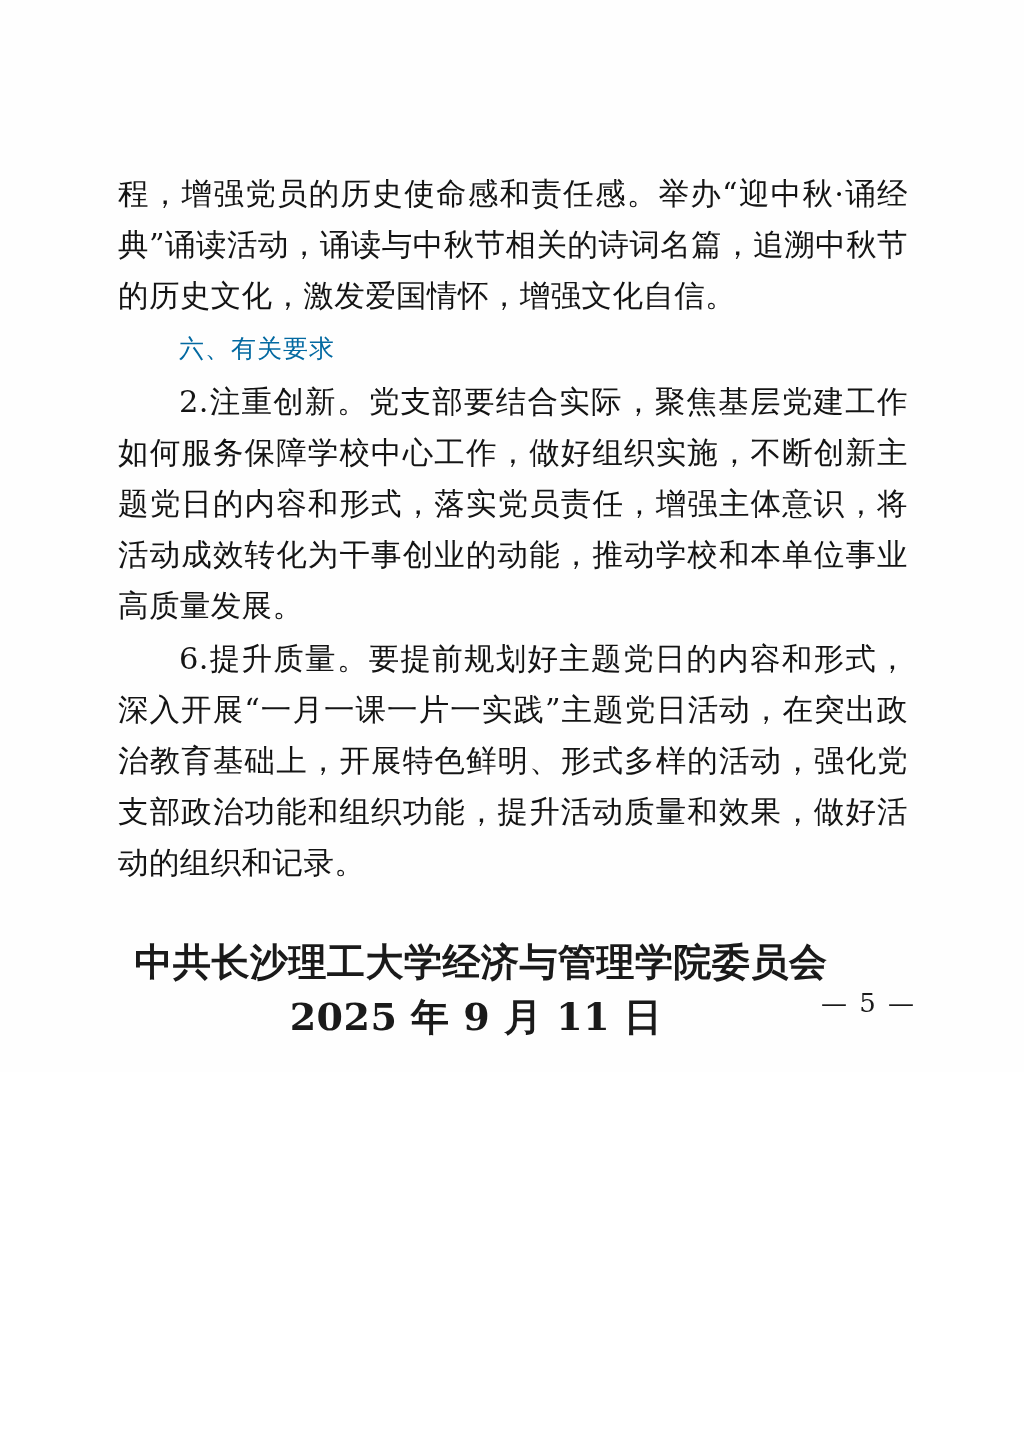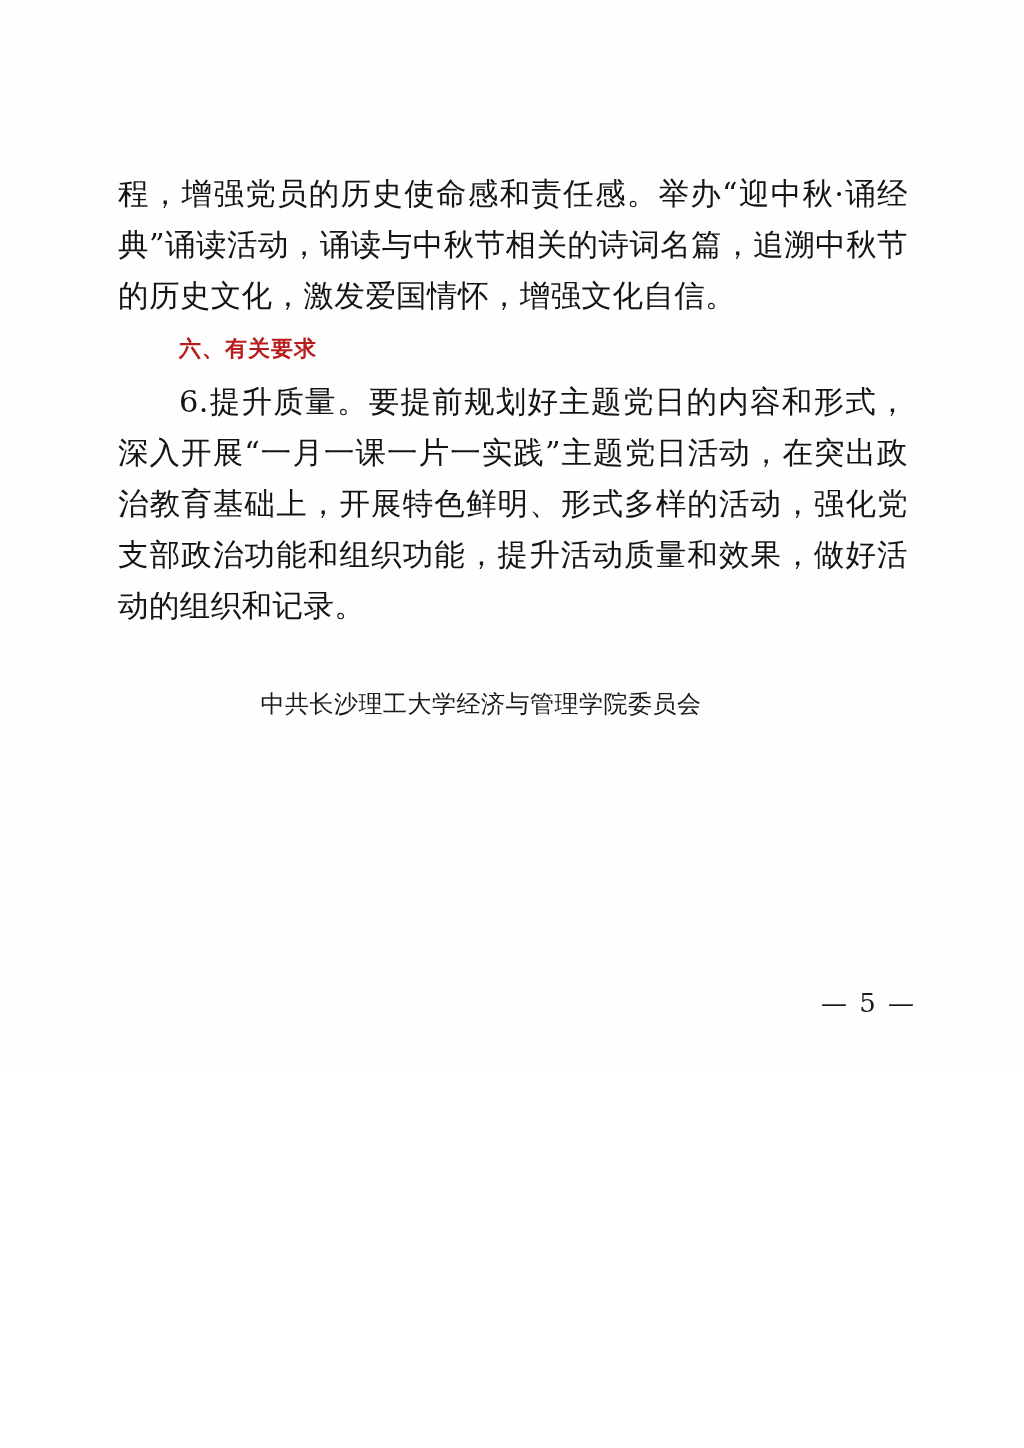--- a/index.html
+++ b/index.html
@@ -44,13 +44,13 @@
   }
   p.heading {
     margin: 0 0 2px 0;
-    font-size: 22px;
+    font-size: 25px;
     line-height: 51px;
     text-indent: 61px;
-    font-weight: bold;
+    font-weight: normal;
     font-family: "DejaVu Sans", "Liberation Sans", sans-serif;
     letter-spacing: 1px;
-    color: #b91c1c;
+    color: #0369a1;
   }
   .signature-block {
     margin-top: 46px;

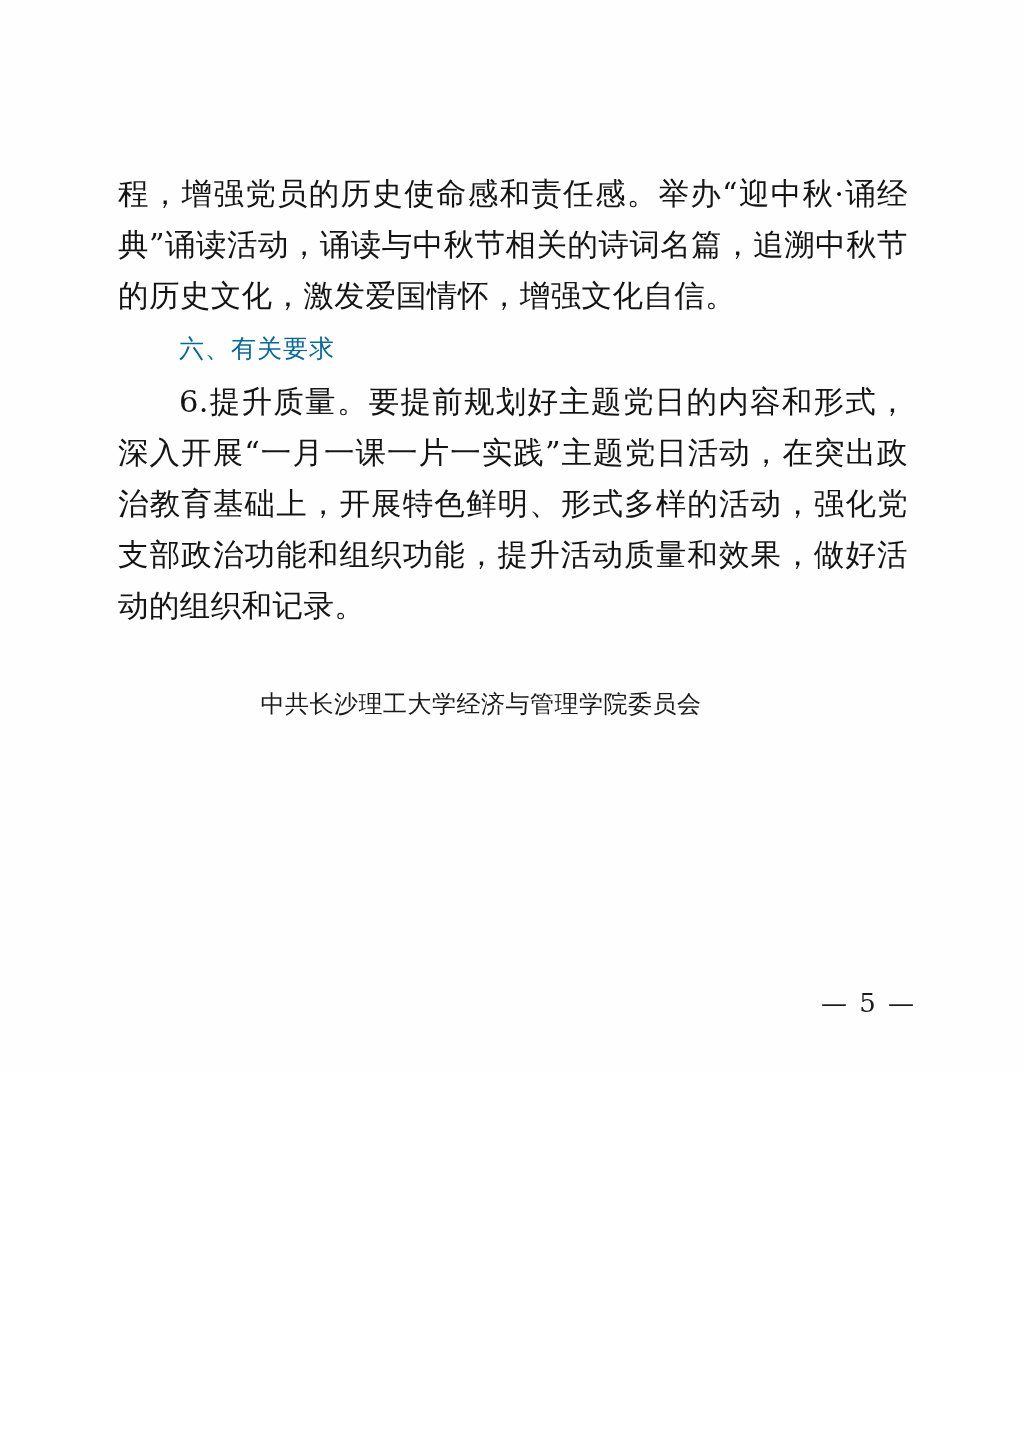--- a/index.html
+++ b/index.html
@@ -91,6 +91,7 @@
     <p class="heading">六、有关要求</p>
 
 
+    <p class="para indent">2.注重创新。党支部要结合实际，聚焦基层党建工作如何服务保障学校中心工作，做好组织实施，不断创新主题党日的内容和形式，落实党员责任，增强主体意识，将活动成效转化为干事创业的动能，推动学校和本单位事业高质量发展。</p>
 
     <p class="para indent">6.提升质量。要提前规划好主题党日的内容和形式，深入开展“一月一课一片一实践”主题党日活动，在突出政治教育基础上，开展特色鲜明、形式多样的活动，强化党支部政治功能和组织功能，提升活动质量和效果，做好活动的组织和记录。</p>
 

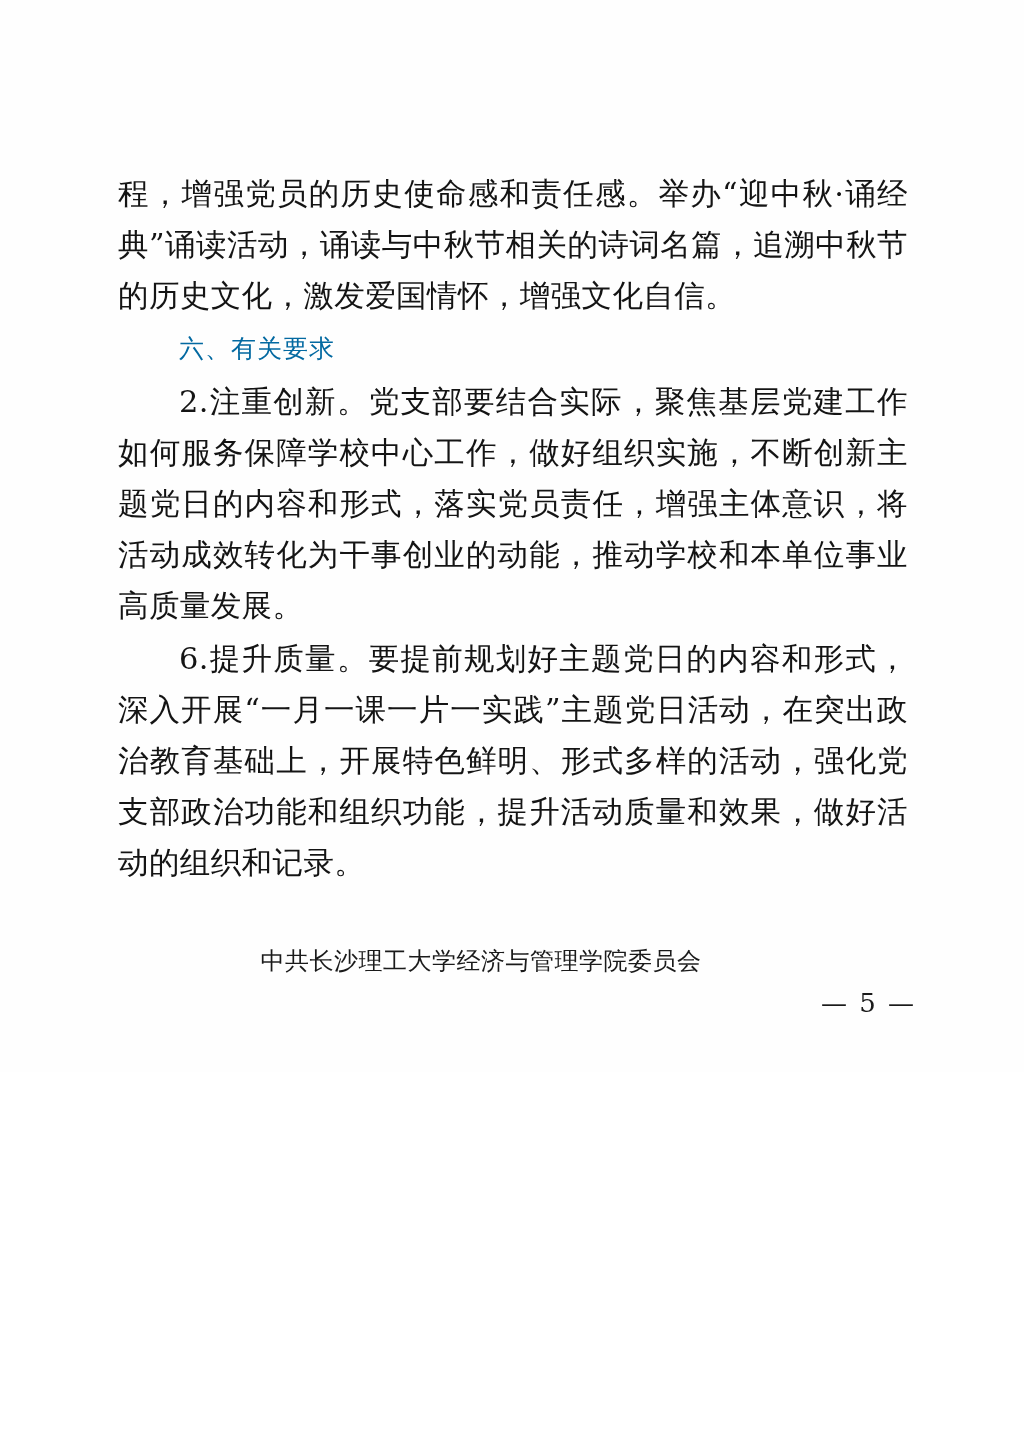--- a/index.html
+++ b/index.html
@@ -58,9 +58,10 @@
   }
   .signature-block p {
     margin: 0;
-    font-size: 24px;
+    font-size: 38px;
     line-height: 55px;
     letter-spacing: 0.5px;
+    font-weight: bold;
   }
   .sig-unit {
     padding-right: 64px;

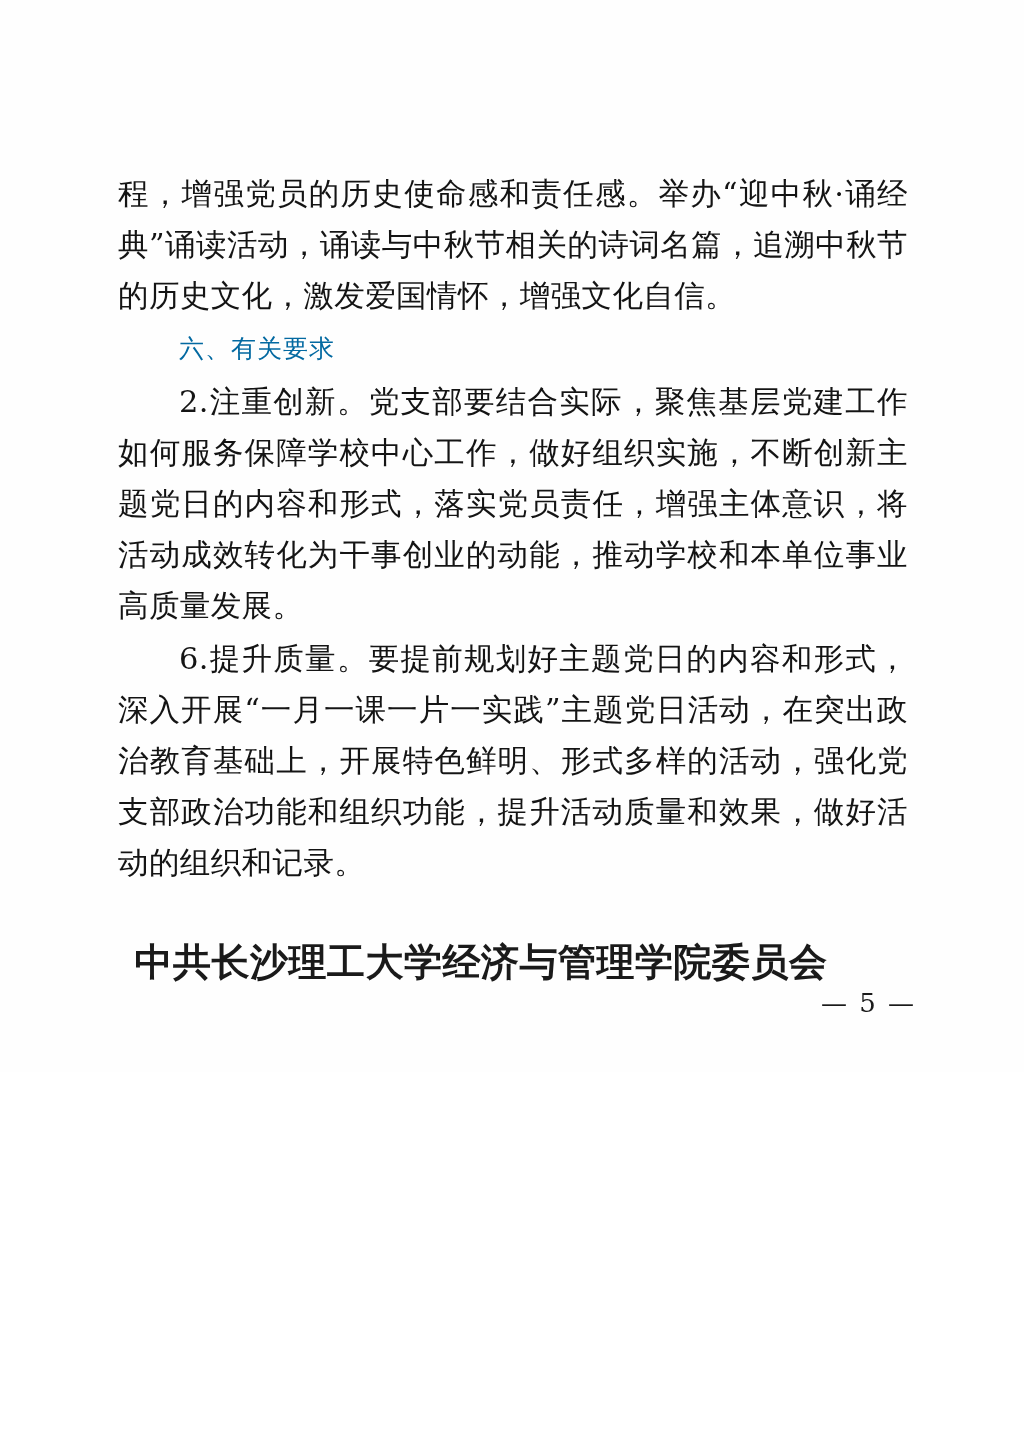--- a/index.html
+++ b/index.html
@@ -98,6 +98,7 @@
 
     <div class="signature-block">
       <p class="sig-unit">中共长沙理工大学经济与管理学院委员会</p>
+      <p class="sig-date">2025 年 9 月 11 日</p>
     </div>
 
   </div>

